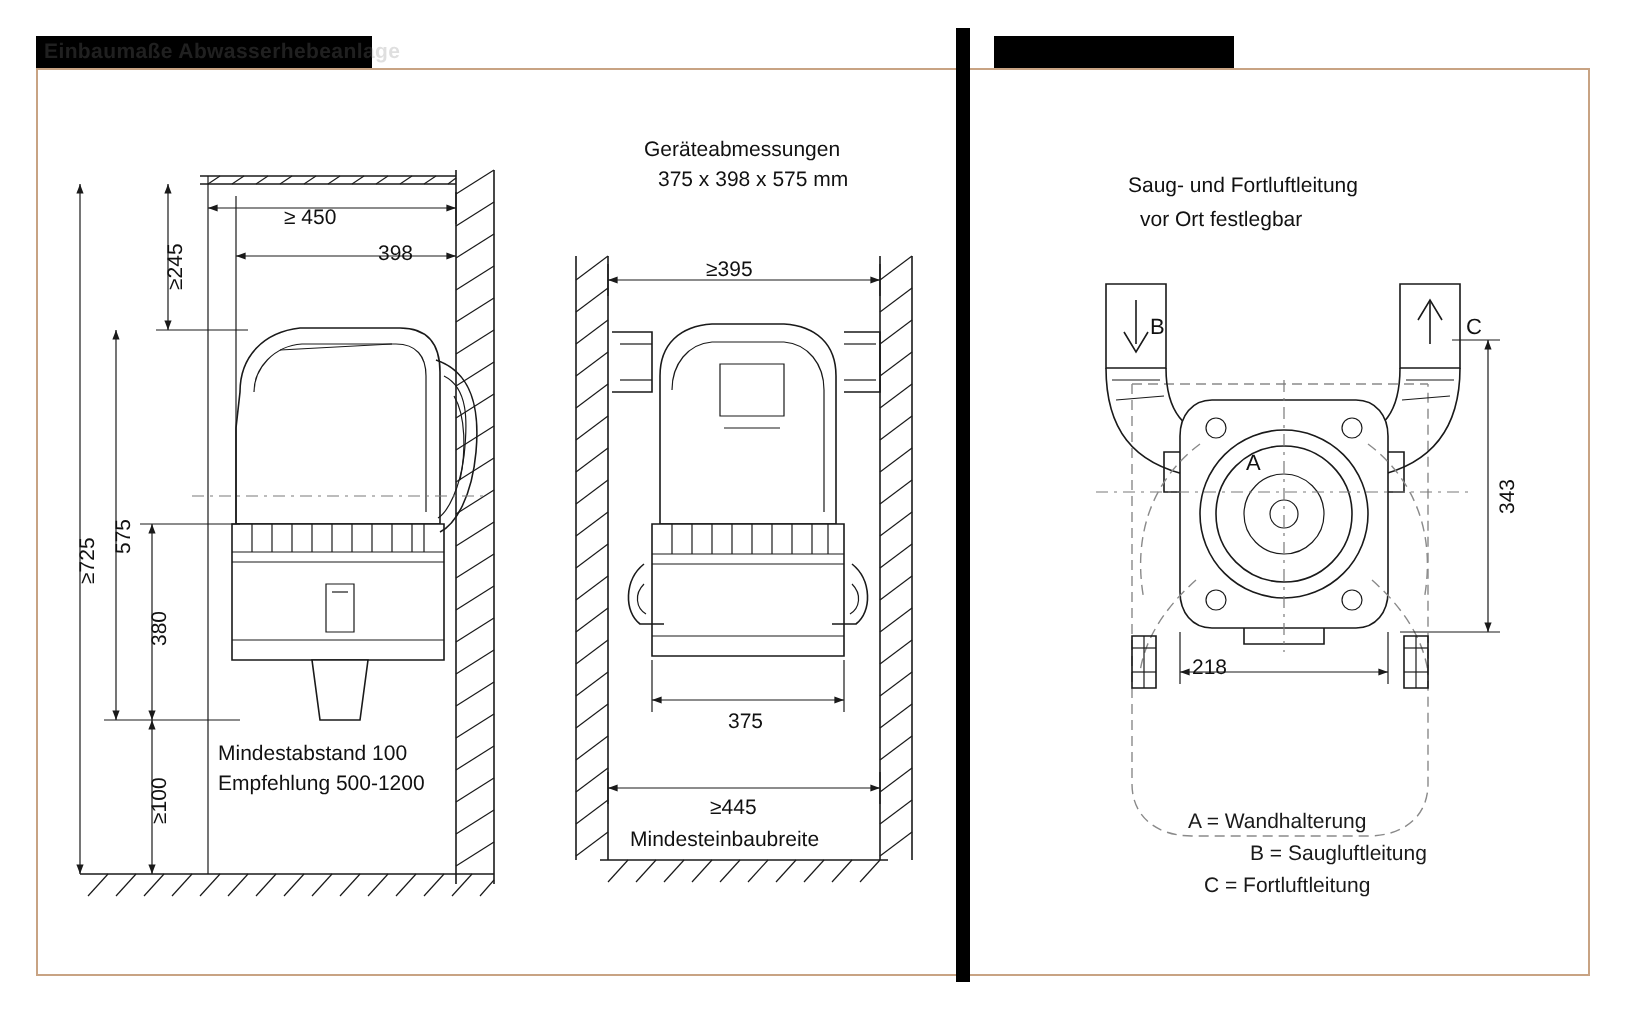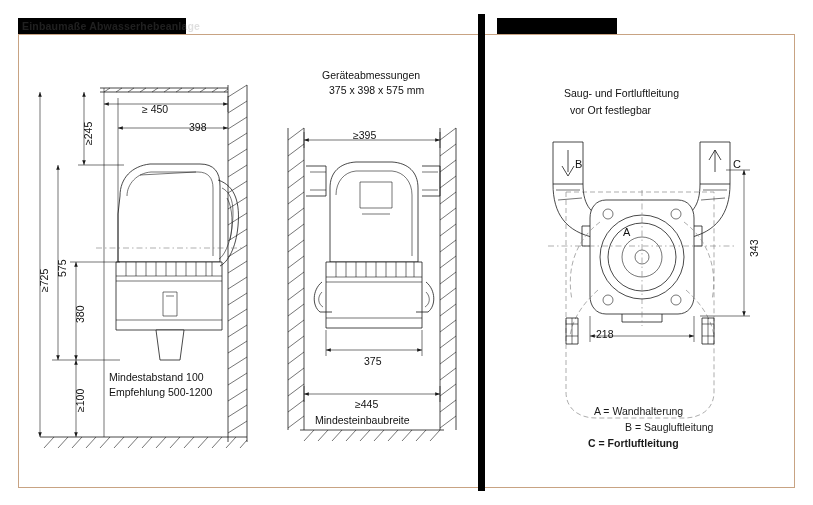--- a/index.html
+++ b/index.html
@@ -436,7 +436,7 @@
 
   <div class="legend" style="left:594px; top:403px;">A = Wandhalterung</div>
   <div class="legend" style="left:594px; top:419px;margin-left:31px;">B = Saugluftleitung</div>
-  <div class="legend" style="left:588px; top:435px;font-weight:bold;">C = Fortluftleitung</div>
+  <div class="legend" style="left:602px; top:435px;">C = Fortluftleitung</div>
 
 </div>
 

